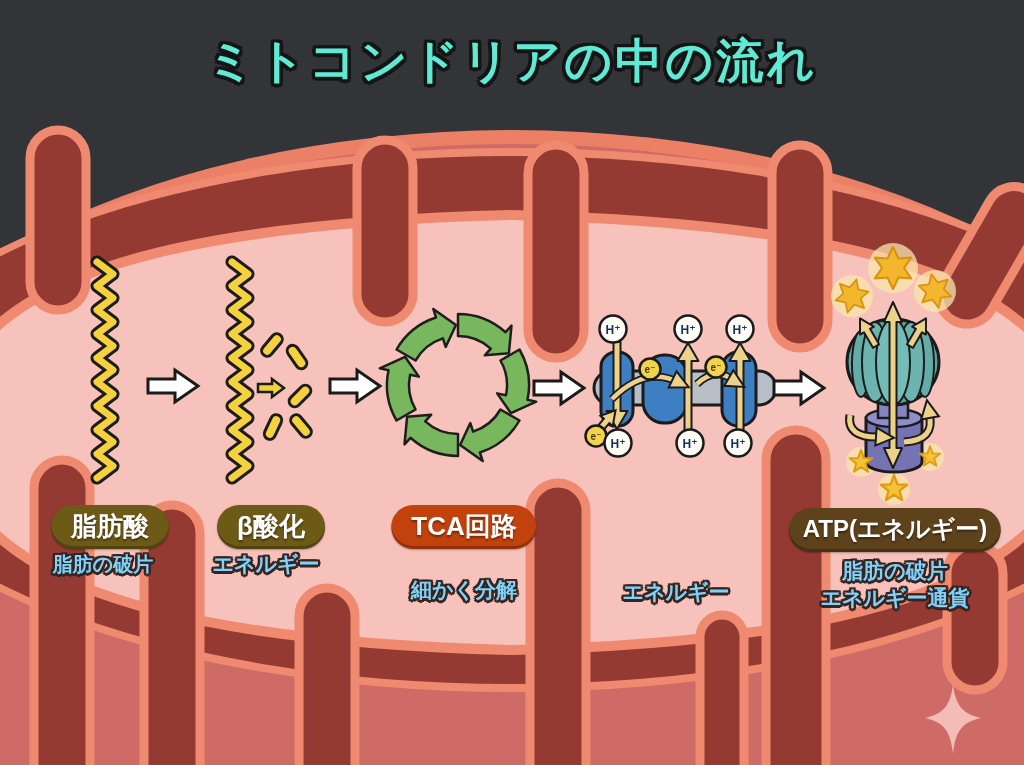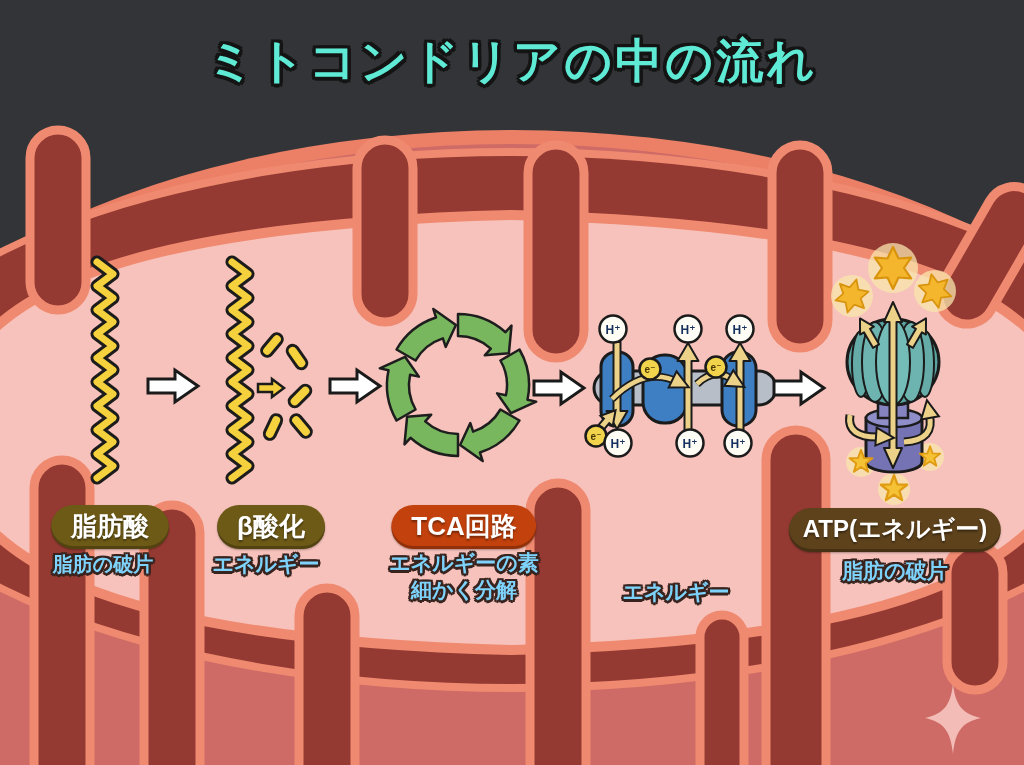--- a/index.html
+++ b/index.html
@@ -228,7 +228,6 @@
 
 <div class="desc d-s1" style="left:103px;top:552px">脂肪の破片</div>
 <div class="desc" style="left:266px;top:551px">エネルギー</div>
-<div class="desc" style="left:464px;top:550px">エネルギーの素</div>
 <div class="desc" style="left:464px;top:577px">細かく分解</div>
 <div class="desc" style="left:676px;top:579px">エネルギー</div>
 <div class="desc" style="left:895px;top:558px">脂肪の破片</div>

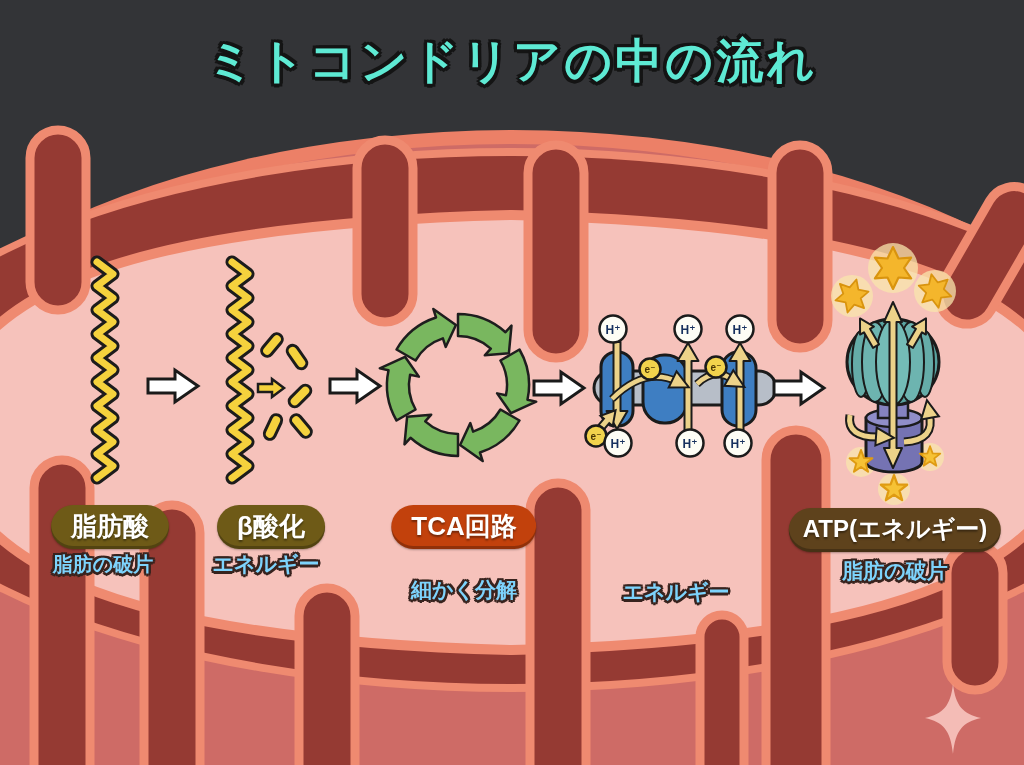--- a/index.html
+++ b/index.html
@@ -231,6 +231,7 @@
 <div class="desc" style="left:464px;top:577px">細かく分解</div>
 <div class="desc" style="left:676px;top:579px">エネルギー</div>
 <div class="desc" style="left:895px;top:558px">脂肪の破片</div>
+<div class="desc" style="left:895px;top:585px">エネルギー通貨</div>
 
 </div>
 

